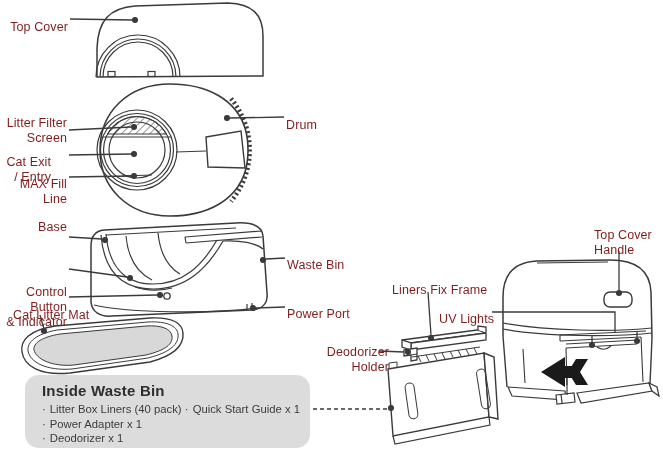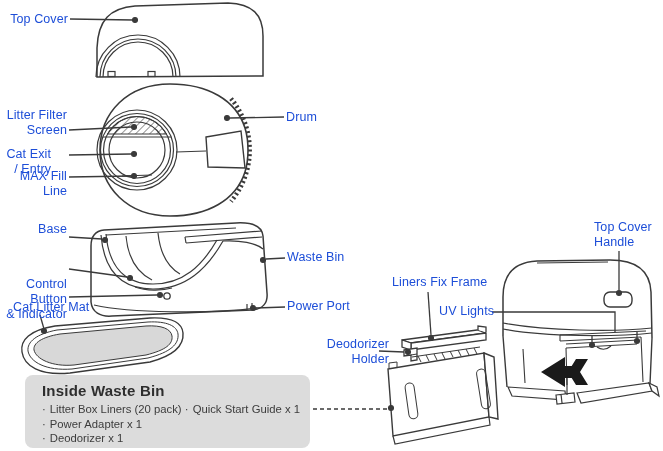--- a/index.html
+++ b/index.html
@@ -6,8 +6,8 @@
   .stage{position:relative;width:663px;height:451px;background:#ffffff;overflow:hidden;
          font-family:"Liberation Sans",sans-serif;}
   svg{position:absolute;left:0;top:0;}
-  .lbl{position:absolute;font-size:12.5px;line-height:15px;color:#1d4ed8;
-       white-space:pre-line;letter-spacing:.1px;}
+  .lbl{position:absolute;font-size:12.5px;line-height:15px;color:#7f1d1d;
+       white-space:pre-line;letter-spacing:.1px;margin-top:8px;}
   .r{text-align:right;}
   .panel{position:absolute;left:25px;top:375px;width:285px;height:73px;
          background:#dcdcdc;border-radius:8px;box-sizing:border-box;padding:7px 10px 0 17px;}

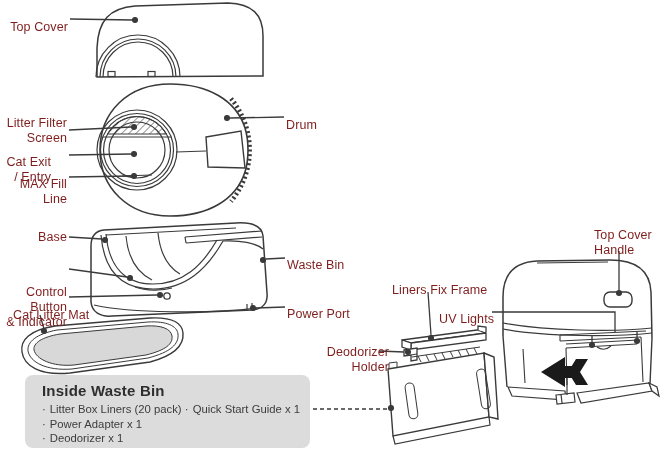--- a/index.html
+++ b/index.html
@@ -171,7 +171,7 @@
 Screen</div>
   <div class="lbl r" style="right:612px;top:147px">Cat Exit / Entry</div>
   <div class="lbl r" style="right:596px;top:169px">MAX Fill Line</div>
-  <div class="lbl r" style="right:596px;top:222px">Base</div>
+  <div class="lbl r" style="right:596px;top:212px">Base</div>
   <div class="lbl r" style="right:596px;top:277px">Control Button
 &amp; Indicator</div>
   <div class="lbl" style="left:13px;top:300px">Cat Litter Mat</div>

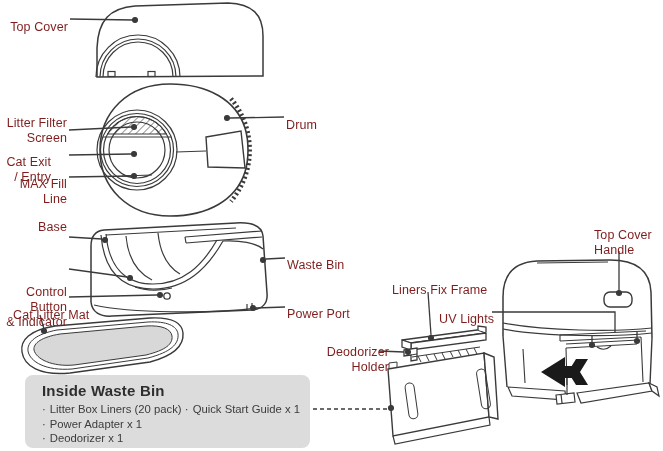--- a/index.html
+++ b/index.html
@@ -10,7 +10,7 @@
        white-space:pre-line;letter-spacing:.1px;margin-top:8px;}
   .r{text-align:right;}
   .panel{position:absolute;left:25px;top:375px;width:285px;height:73px;
-         background:#dcdcdc;border-radius:8px;box-sizing:border-box;padding:7px 10px 0 17px;}
+         background:#dcdcdc;border-radius:14px;box-sizing:border-box;padding:7px 10px 0 17px;}
   .panel-title{font-size:15px;font-weight:bold;color:#2e2e2e;margin-bottom:3px;letter-spacing:.2px;}
   .panel-cols{display:flex;}
   .pcol1{width:143px;}

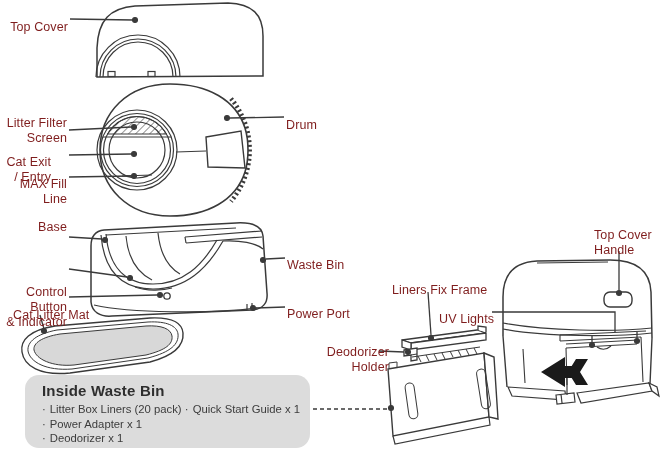--- a/index.html
+++ b/index.html
@@ -189,7 +189,7 @@
     <div class="panel-title">Inside Waste Bin</div>
     <div class="panel-cols">
       <div class="pcol1">
-        <div class="pitem"><span class="b">·</span><span>Litter Box Liners (20 pack)</span></div>
+        <div class="pitem"><span class="b">·</span><span>Litter Box Liners (40 pack)</span></div>
         <div class="pitem"><span class="b">·</span><span>Power Adapter x 1</span></div>
         <div class="pitem"><span class="b">·</span><span>Deodorizer x 1</span></div>
       </div>

